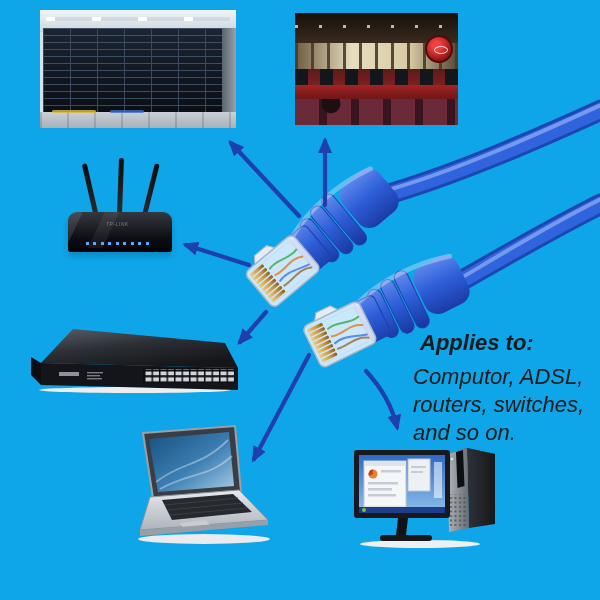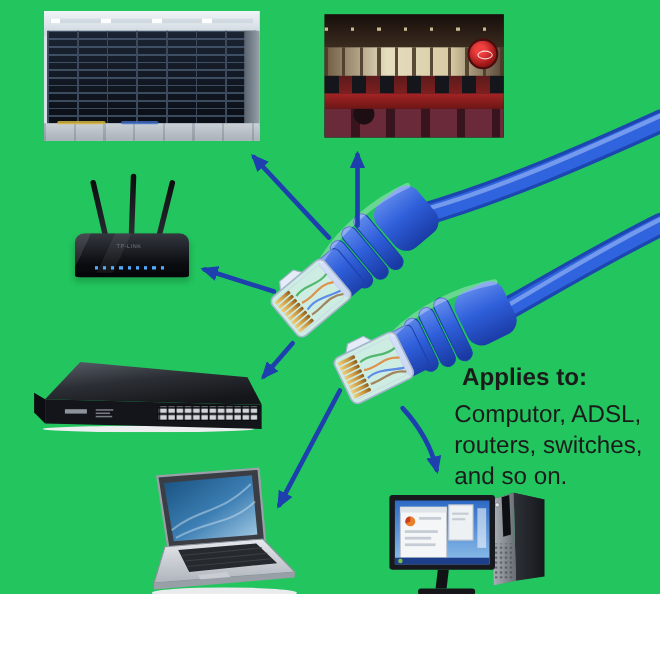--- a/index.html
+++ b/index.html
@@ -3,8 +3,8 @@
 <meta charset="utf-8">
 <style>
   html,body{margin:0;padding:0;background:#ffffff;}
-  #stage{position:relative;width:600px;height:540px;background:#22c55e;overflow:hidden;
-         font-family:"Liberation Sans",sans-serif;}
+  #stage{position:relative;width:600px;height:600px;background:#0ea5e9;overflow:hidden;
+         font-family:"Liberation Sans",sans-serif;font-style:italic;}
   .abs{position:absolute;}
 
   

